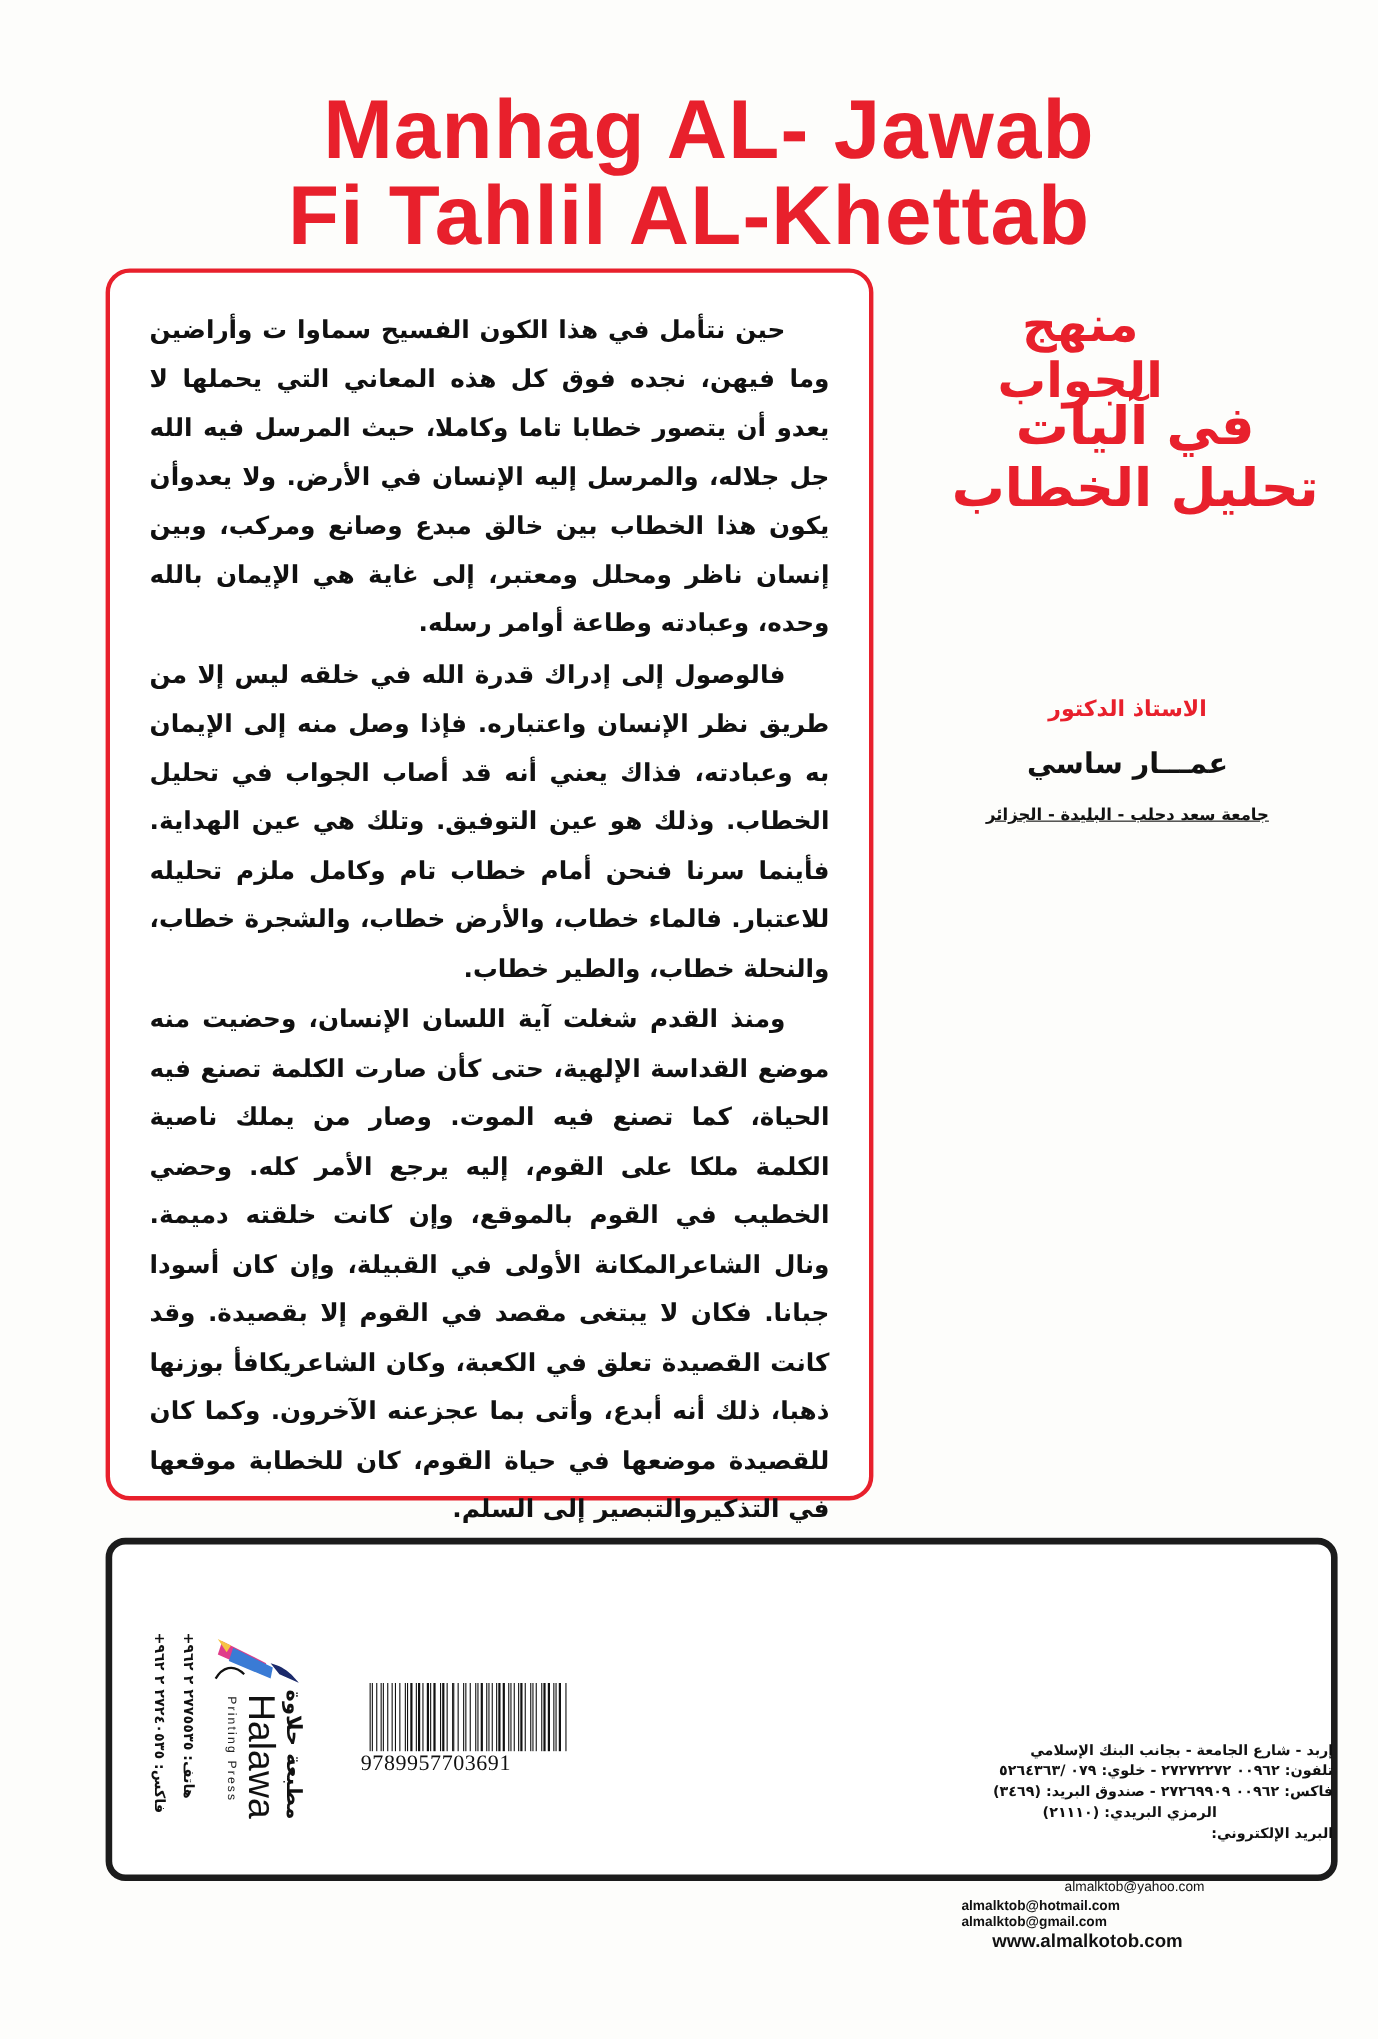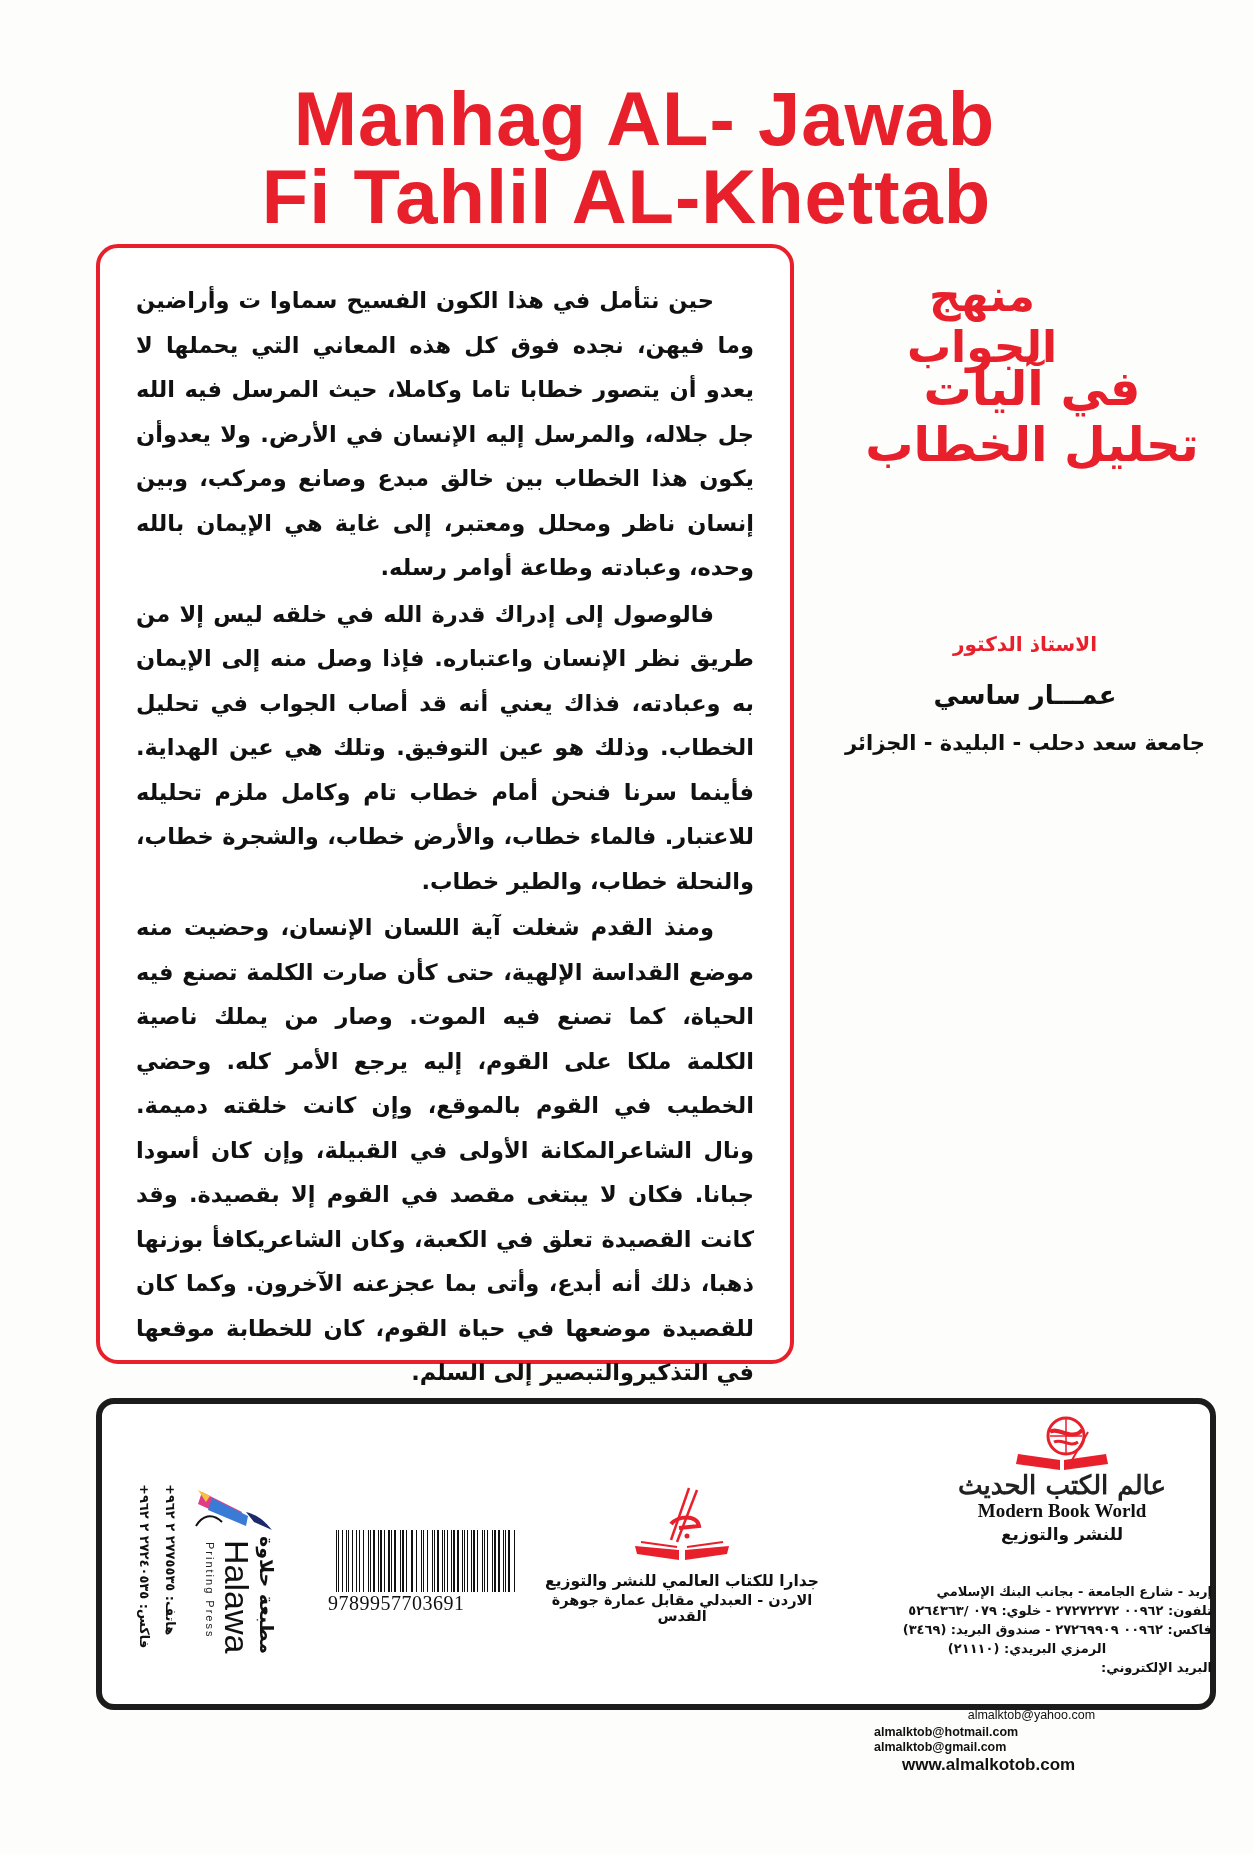--- a/index.html
+++ b/index.html
@@ -36,7 +36,7 @@
   .author-block { position: absolute; left: 800px; width: 450px; text-align: center; direction: rtl; }
   #author-title { top: 632px; font-size: 20px; font-weight: bold; color: #e8202c; }
   #author-name { top: 680px; font-size: 26px; font-weight: bold; color: #111; letter-spacing: 2px; }
-  #author-affil { top: 731px; font-size: 21px; font-weight: bold; color: #111; }
+  #author-affil { top: 731px; font-size: 15px; font-weight: bold; color: #111; text-decoration: underline; }
 
   .footer-box {
     position: absolute; left: 96px; top: 1398px; width: 1120px; height: 312px;

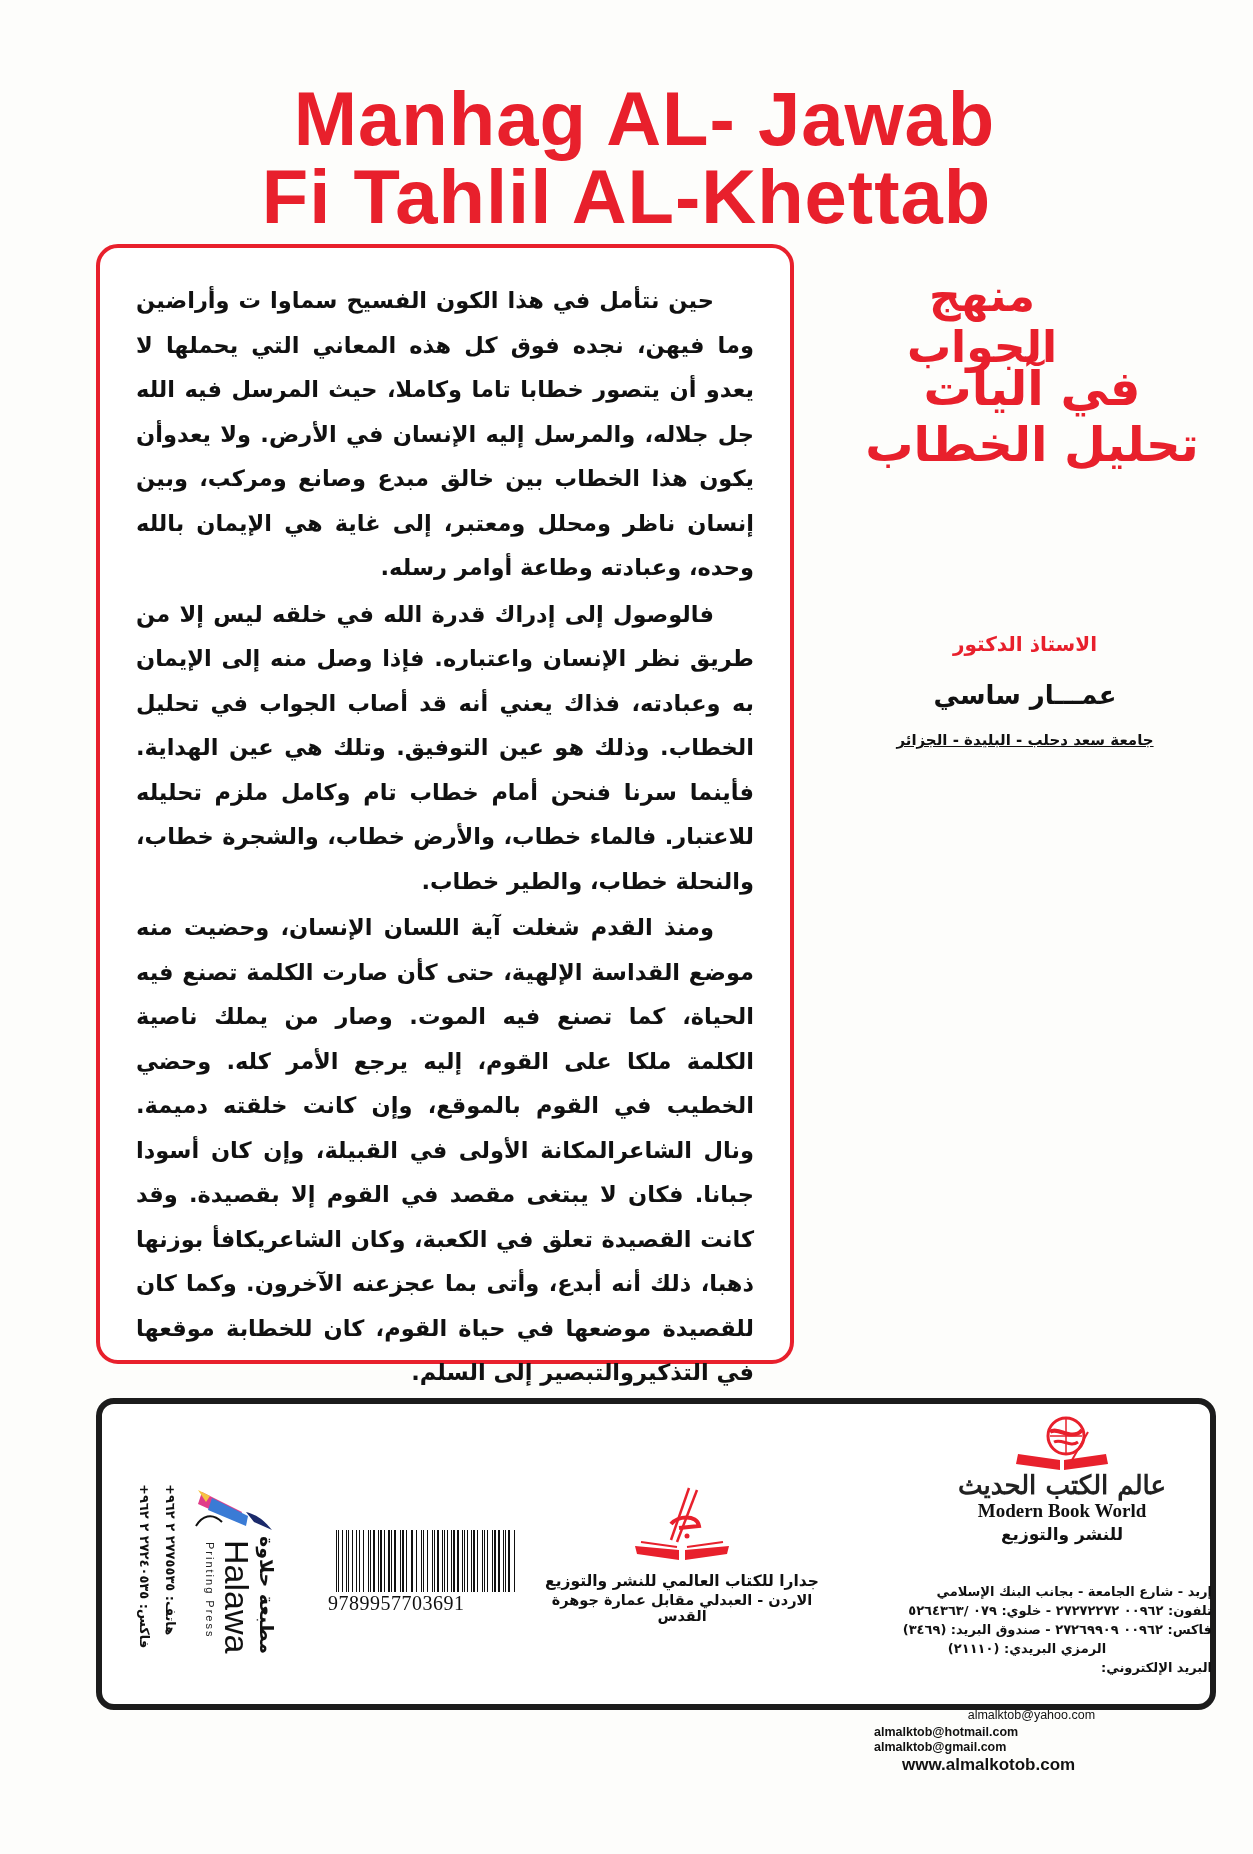--- a/index.html
+++ b/index.html
@@ -100,20 +100,6 @@
 
 <div class="footer-box">
 
-  <div class="mbw">
-    <svg class="mbw-logo" width="96" height="62" viewBox="0 0 96 62">
-      <circle cx="52" cy="24" r="18" fill="none" stroke="#e8202c" stroke-width="3"></circle>
-      <path d="M36 20 C44 14,58 30,68 18" stroke="#e8202c" stroke-width="4" fill="none"></path>
-      <path d="M40 30 C48 26,56 36,64 30" stroke="#e8202c" stroke-width="3" fill="none"></path>
-      <path d="M52 6 L52 42 M36 24 L68 24" stroke="#e8202c" stroke-width="1.5"></path>
-      <path d="M74 20 L58 48" stroke="#e8202c" stroke-width="2"></path>
-      <path d="M4 42 L46 48 L46 58 L2 52 Z" fill="#e8202c"></path>
-      <path d="M92 42 L50 48 L50 58 L94 52 Z" fill="#e8202c"></path>
-    </svg>
-    <div class="mbw-cal">عالم الكتب الحديث</div>
-    <div class="mbw-en">Modern Book World</div>
-    <div class="mbw-ar">للنشر والتوزيع</div>
-  </div>
 
   <div class="mbw-contact">
     <div>إربد - شارع الجامعة - بجانب البنك الإسلامي</div>

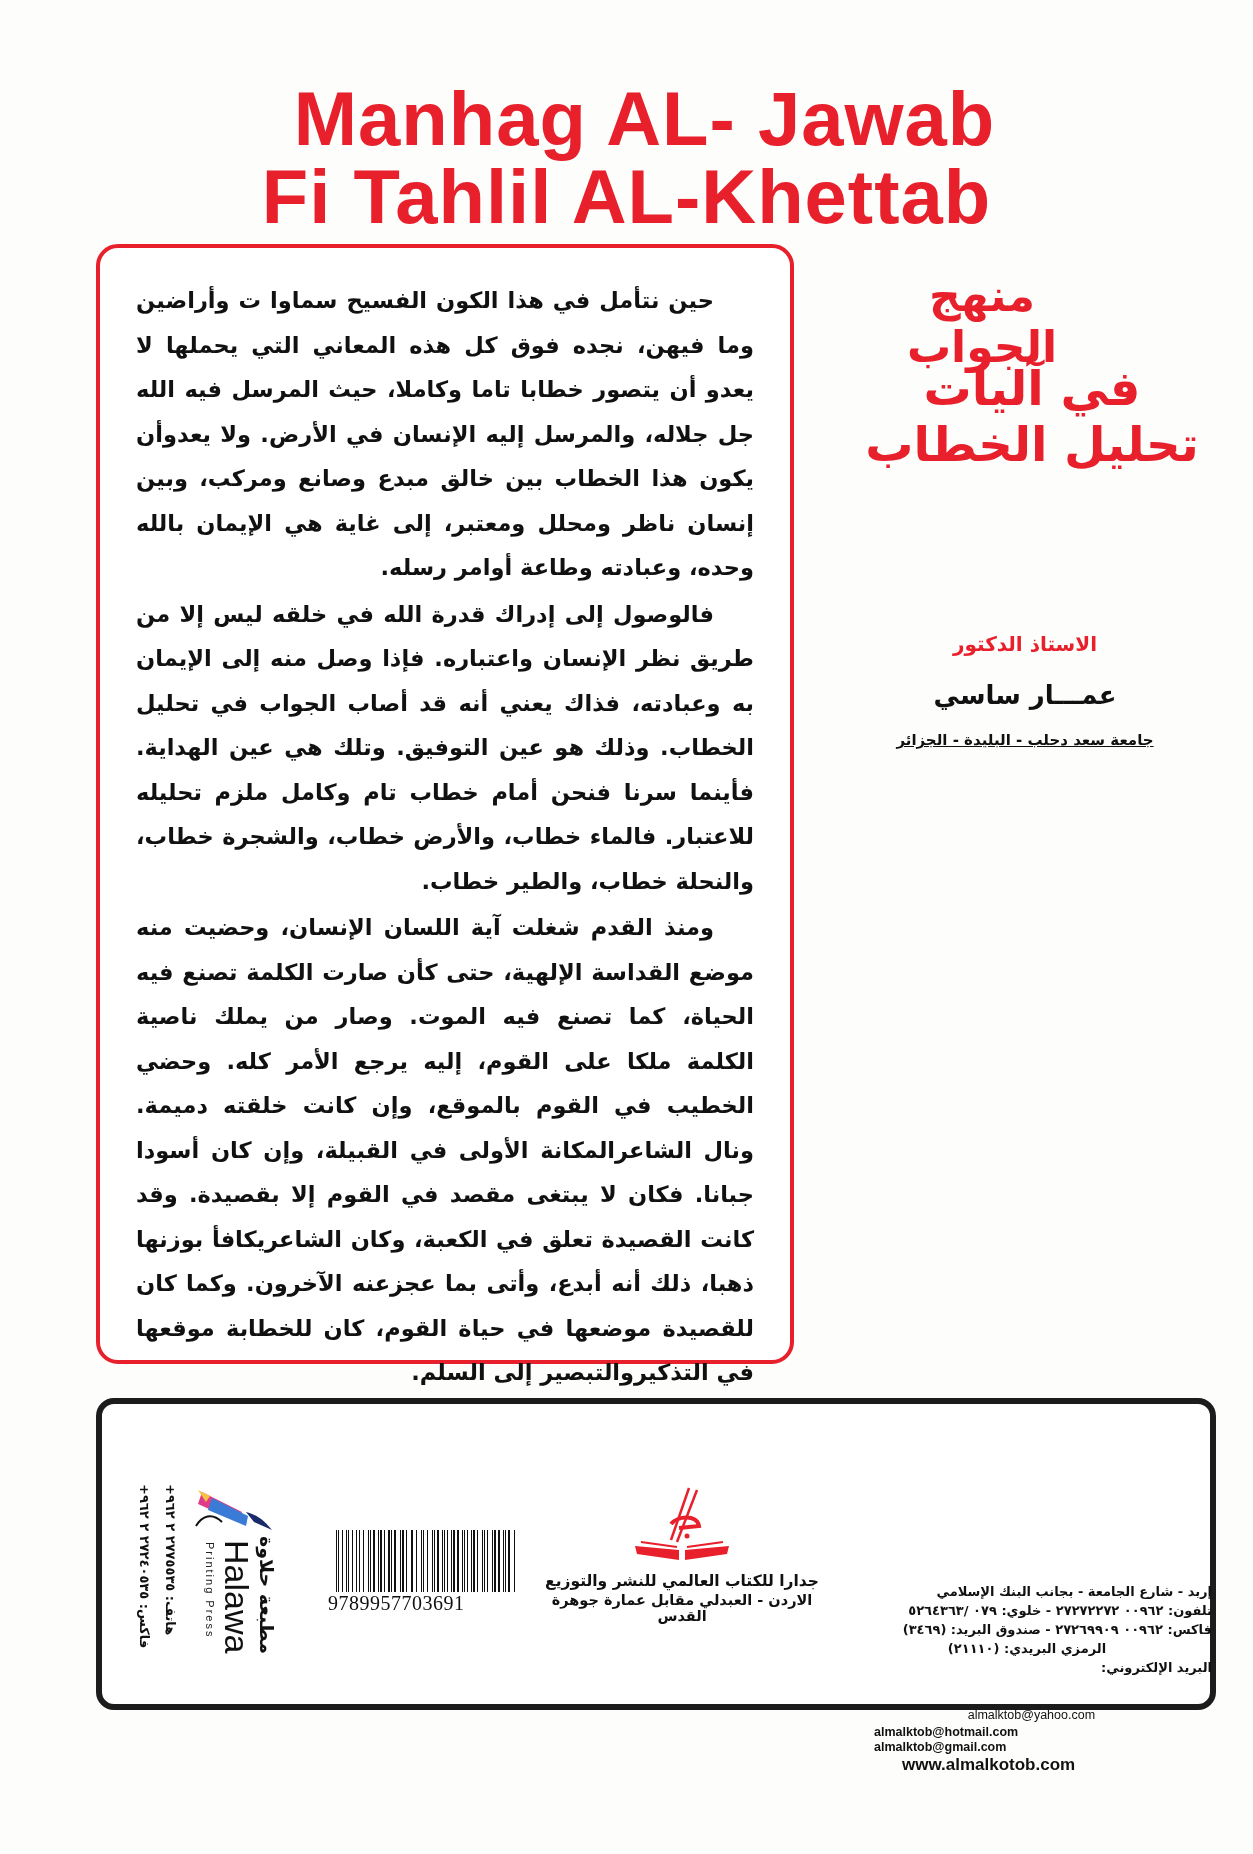--- a/index.html
+++ b/index.html
@@ -115,19 +115,6 @@
     <div class="website">www.almalkotob.com</div>
   </div>
 
-  <div class="jadara">
-    <svg width="110" height="80" viewBox="0 0 110 80">
-      <path d="M62 4 L44 56" stroke="#e8202c" stroke-width="2.5"></path>
-      <path d="M70 6 L50 58" stroke="#e8202c" stroke-width="2.5"></path>
-      <path d="M44 40 C50 32,70 30,72 42 L52 44" stroke="#e8202c" stroke-width="4" fill="none"></path>
-      <circle cx="60" cy="52" r="2.5" fill="#e8202c"></circle>
-      <path d="M8 62 L52 66 L52 76 L10 70 Z" fill="#e8202c"></path>
-      <path d="M102 62 L58 66 L58 76 L100 70 Z" fill="#e8202c"></path>
-      <path d="M14 58 L50 63 M96 58 L60 63" stroke="#e8202c" stroke-width="2"></path>
-    </svg>
-    <div class="jadara-name">جدارا للكتاب العالمي للنشر والتوزيع</div>
-    <div class="jadara-addr">الاردن - العبدلي مقابل عمارة جوهرة القدس</div>
-  </div>
 
   <div class="barcode">
     <div class="barcode-bars" id="barcode-bars">

